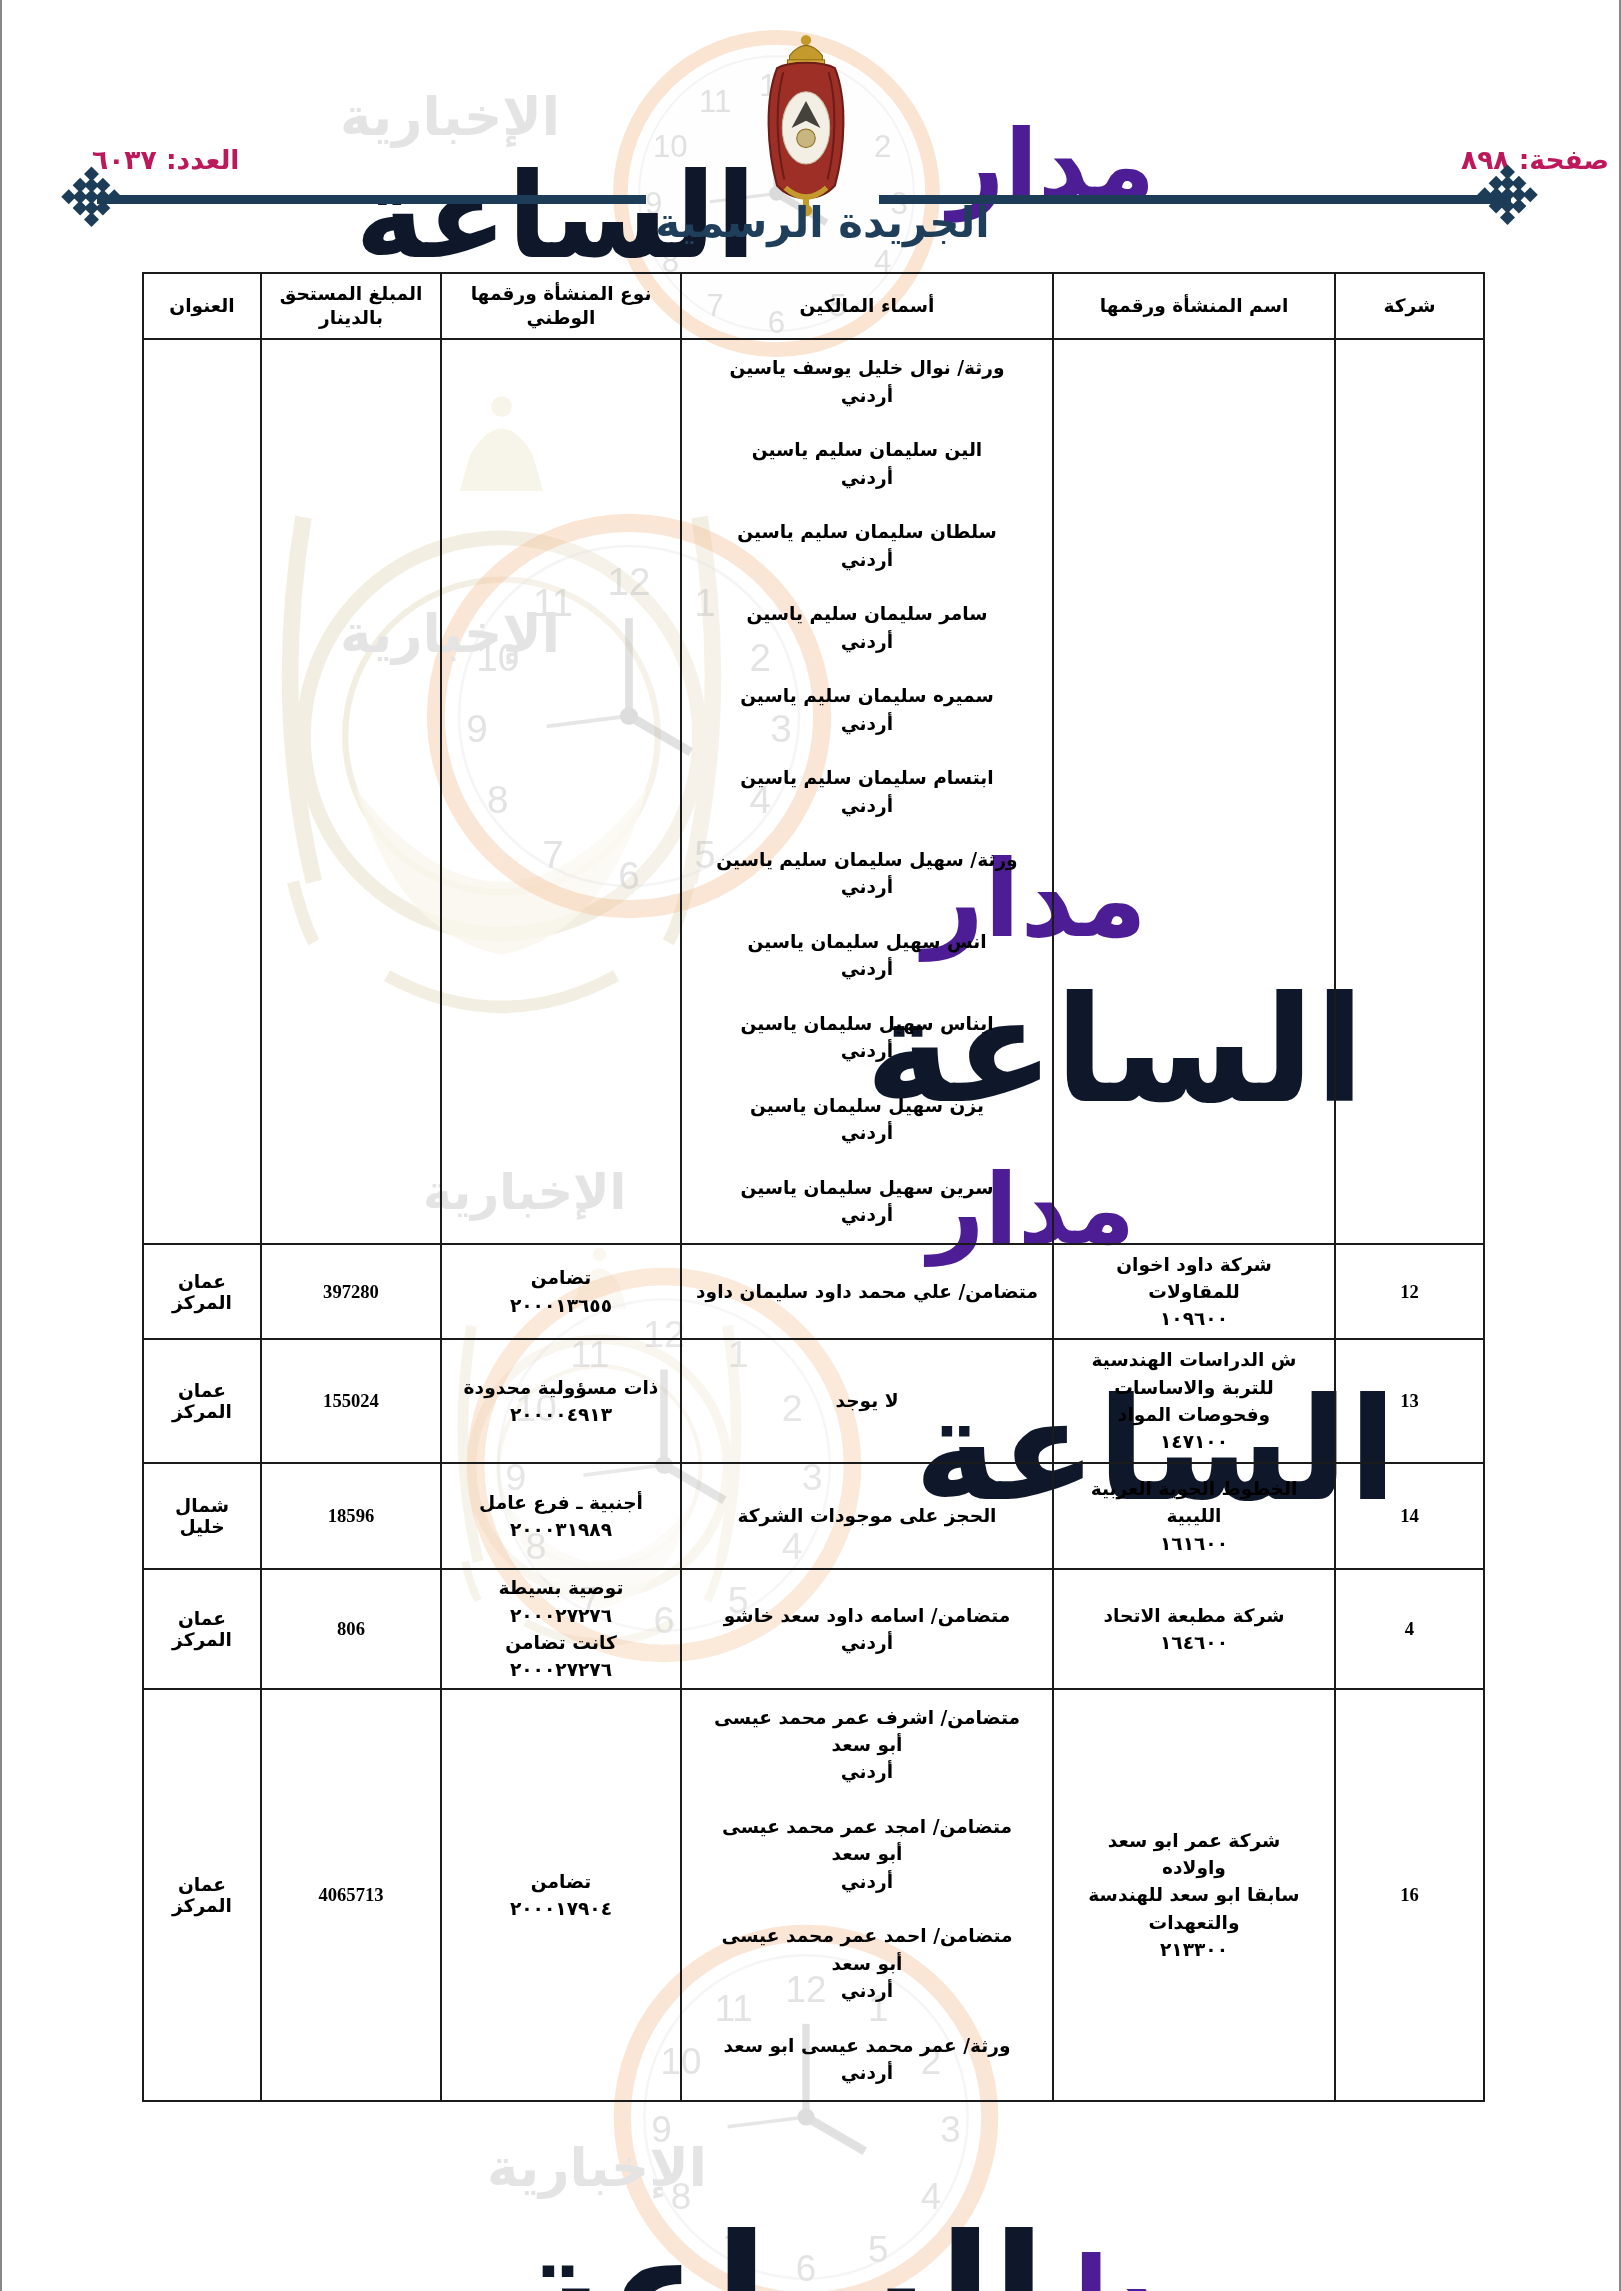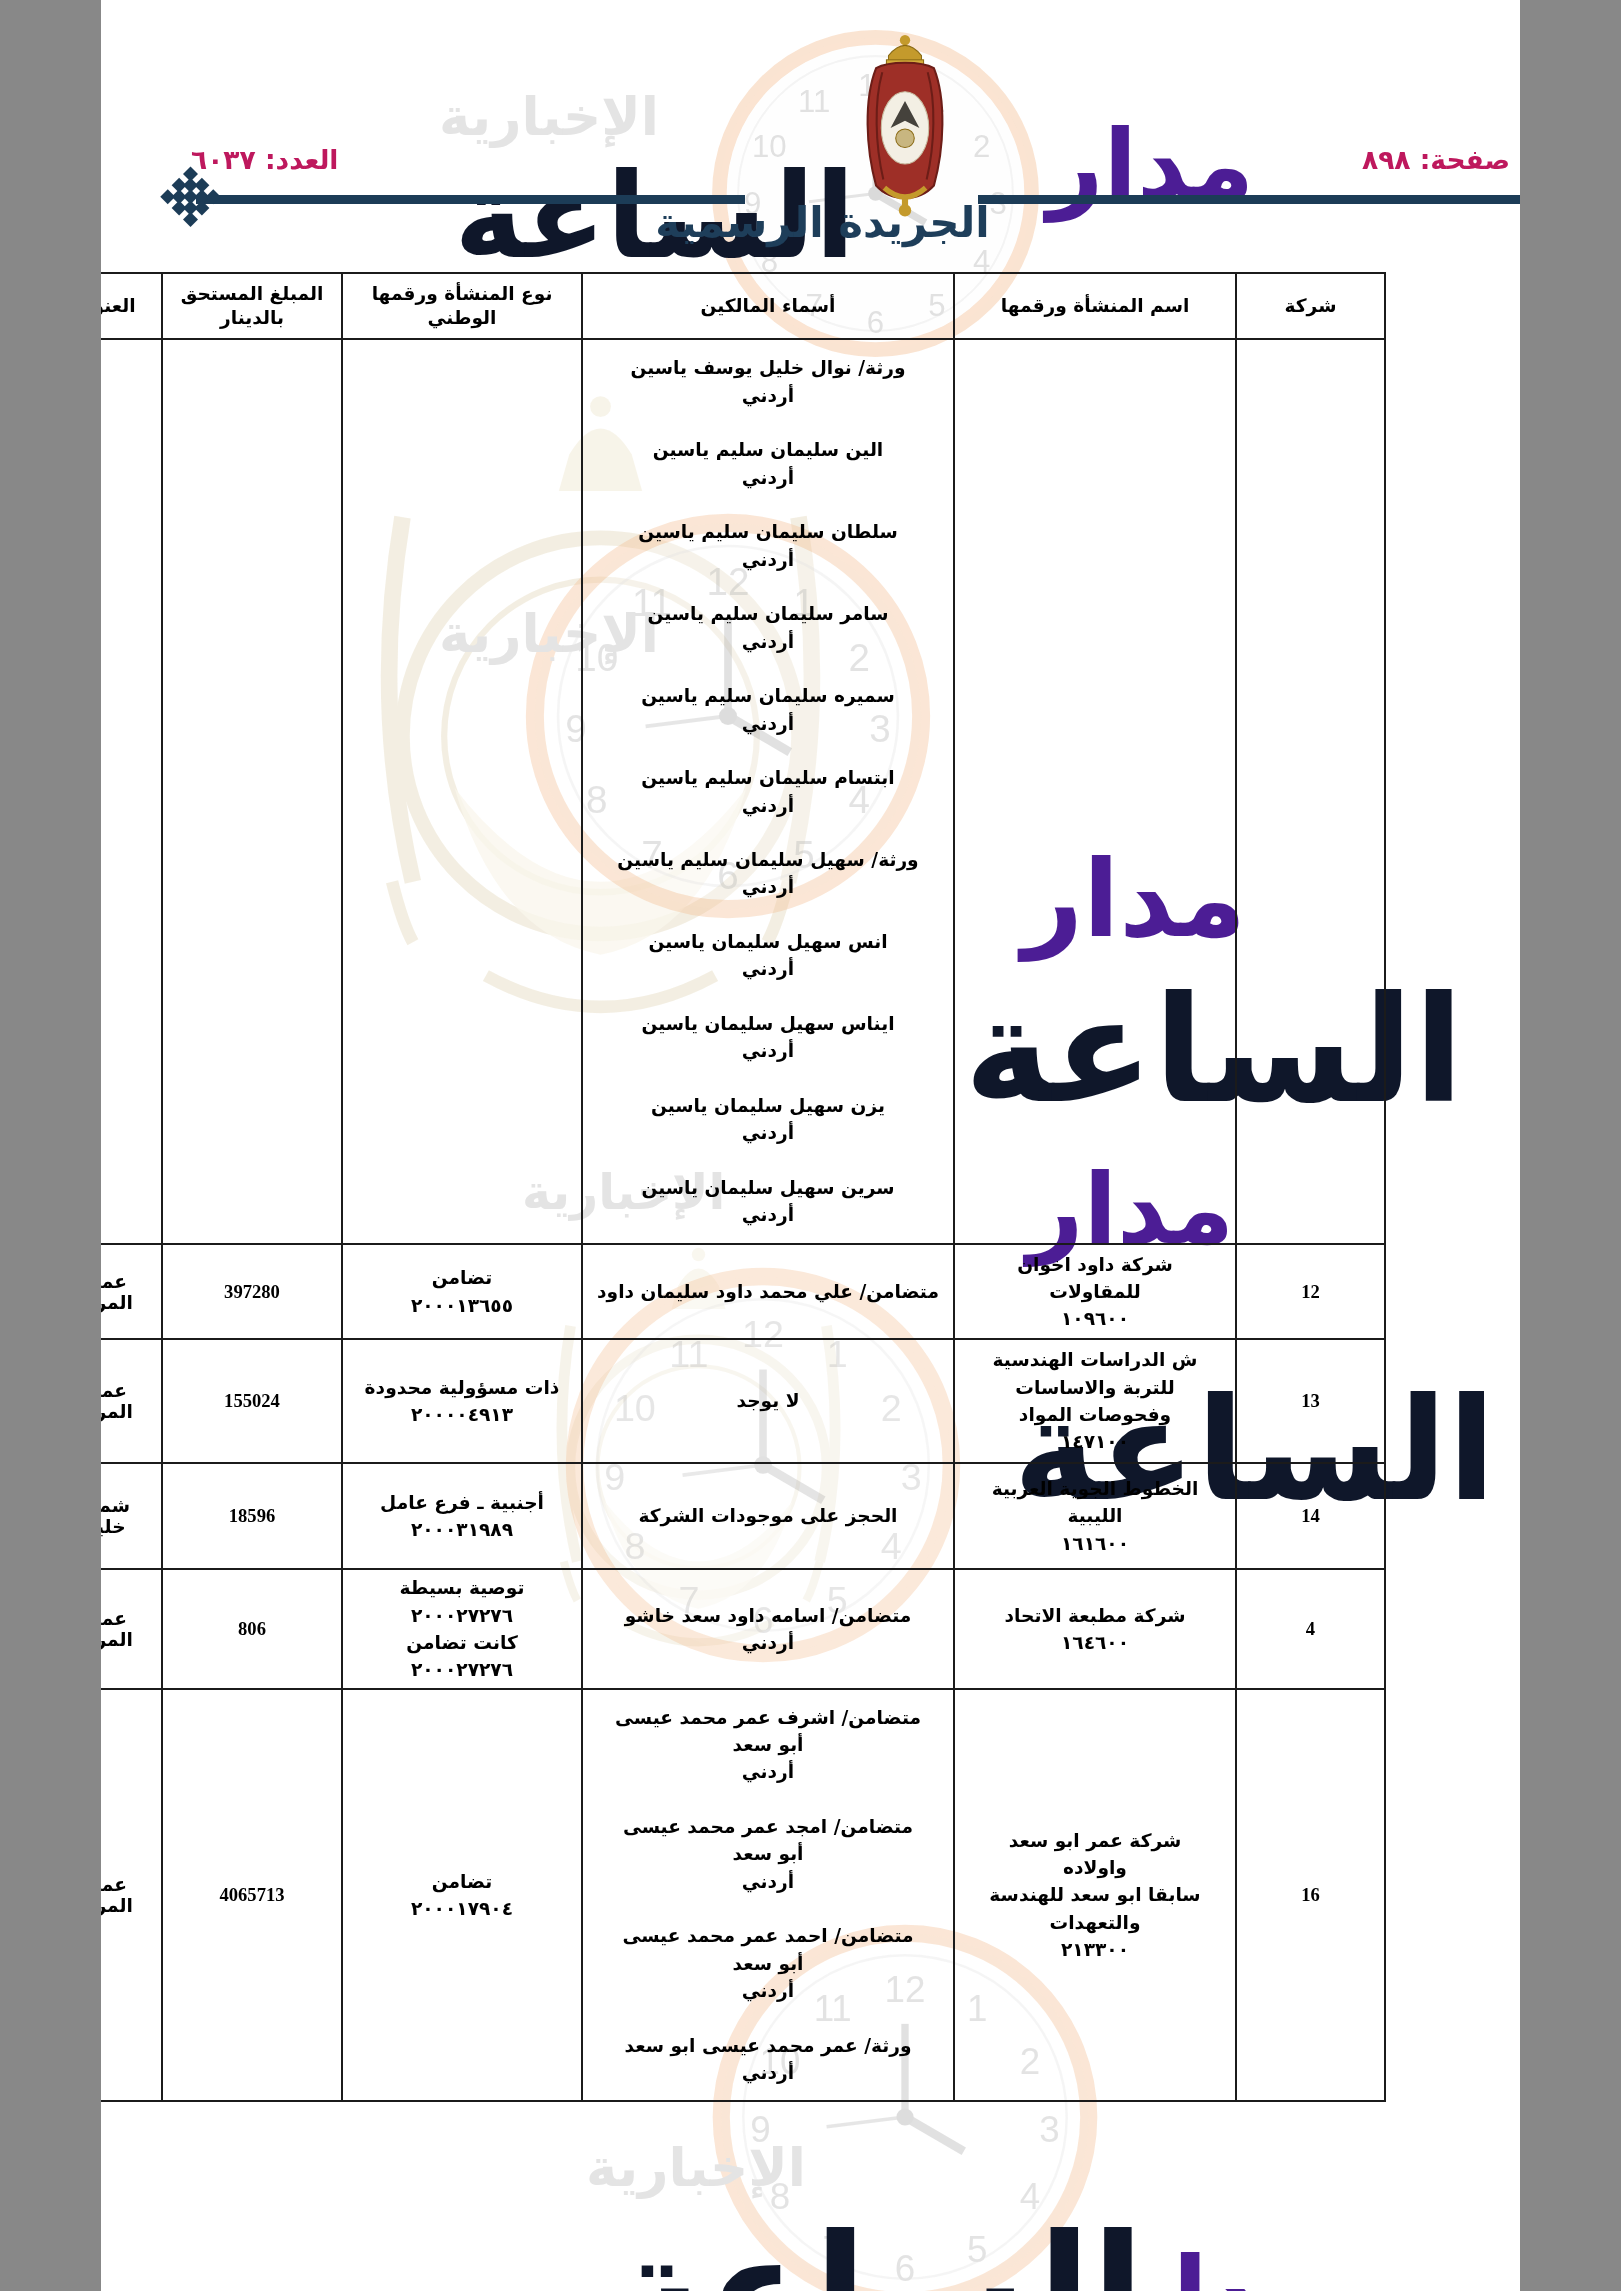--- a/index.html
+++ b/index.html
@@ -4,7 +4,7 @@
 <style>
   html,body{margin:0;padding:0;background:#888;}
   .page{
-    position:relative;width:1419px;height:2292px;margin:0 auto;
+    position:relative;width:1617px;height:2292px;margin:0 auto;
     background:#ffffff;overflow:hidden;direction:rtl;
     font-family:"DejaVu Sans","Liberation Sans",sans-serif;
   }

